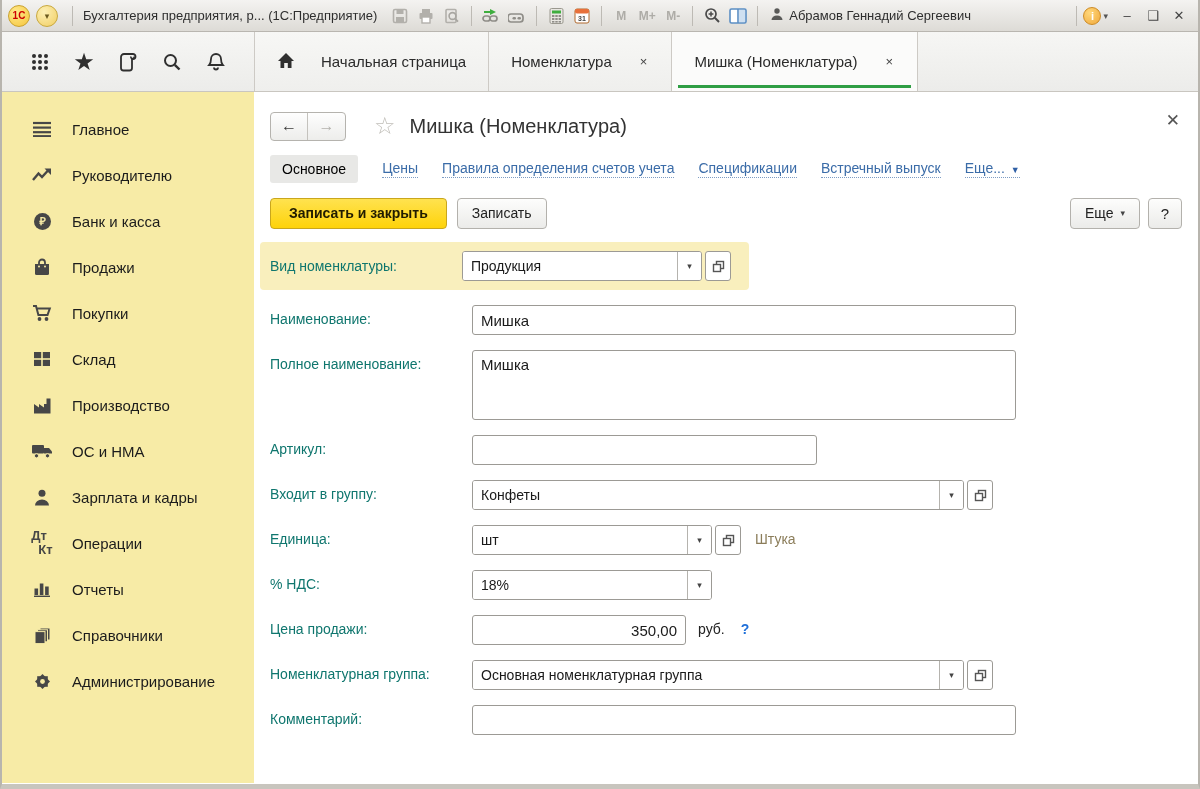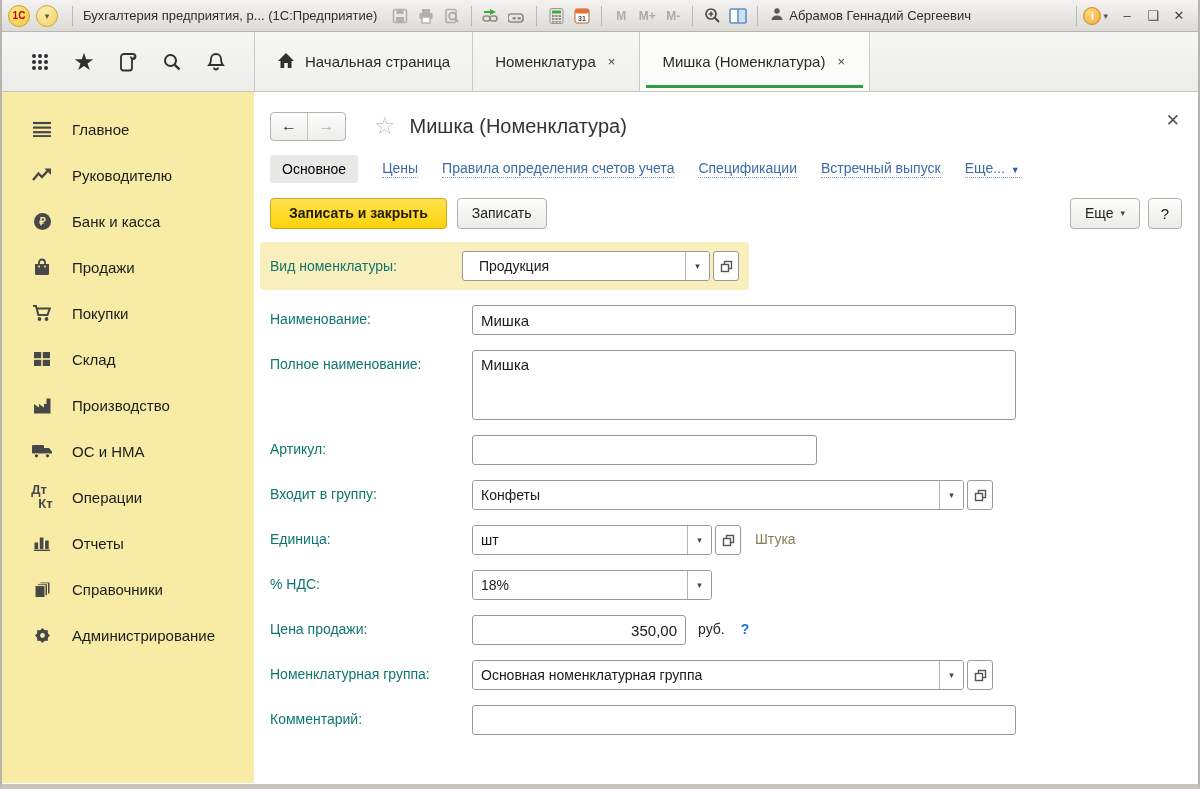--- a/index.html
+++ b/index.html
@@ -28,7 +28,7 @@
   .tool { width:30px; height:34px; display:flex; align-items:center; justify-content:center; color:#3c3c3c; }
   .tool .star-glyph { font-size:24px; line-height:1; color:#2f2f2f; }
   .tabs { display:flex; flex:1; }
-  .tab { display:flex; align-items:center; gap:10px; padding:0 22px; font-size:15px; color:#2b2b2b; border-left:1px solid #cdcac5; position:relative; background:linear-gradient(#f7f7f5,#efefed); cursor:default; }
+  .tab { display:flex; align-items:center; gap:26px; padding:0 22px; font-size:15px; color:#2b2b2b; border-left:1px solid #cdcac5; position:relative; background:linear-gradient(#f7f7f5,#efefed); cursor:default; }
   .tab:last-of-type { border-right:1px solid #cdcac5; }
   .tab.active { background:#fbfbfa; }
   .tab.active::after { content:""; position:absolute; left:6px; right:6px; bottom:3px; height:3px; background:#2f9e44; }

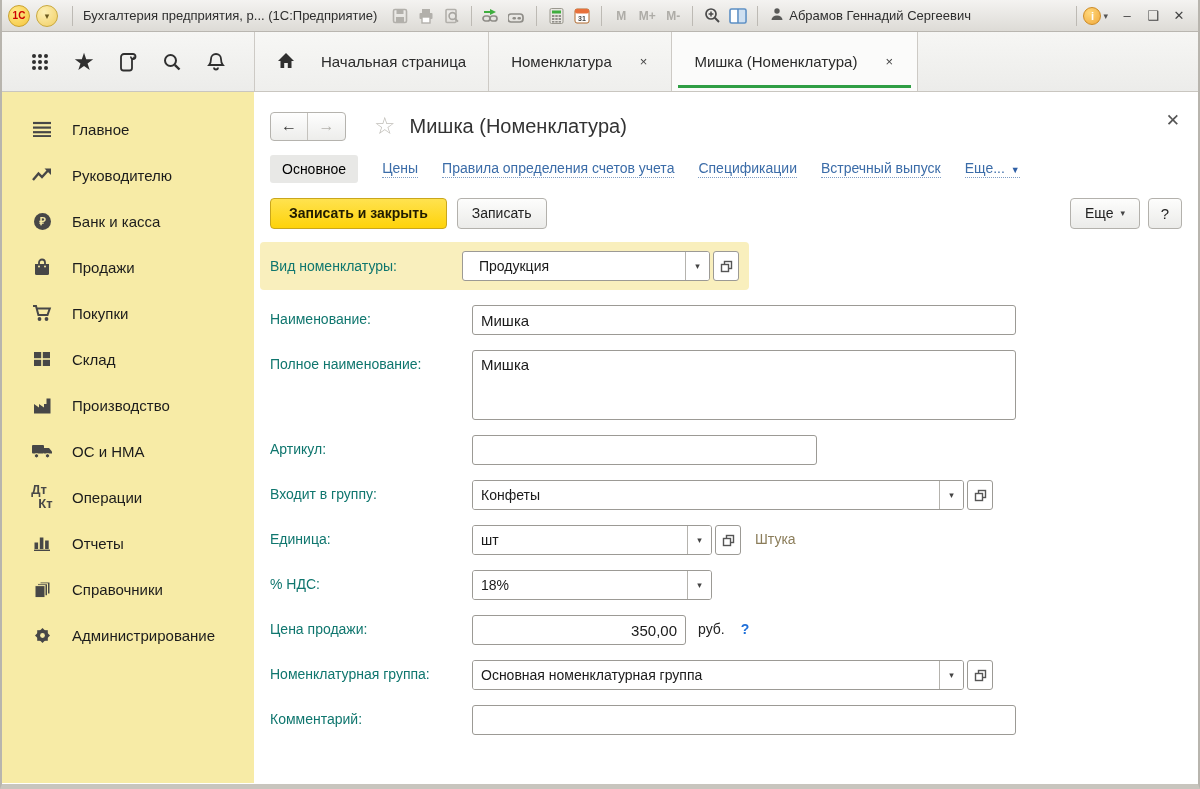--- a/index.html
+++ b/index.html
@@ -428,7 +428,7 @@
         <div class="flabel">Вид номенклатуры:</div>
         <div class="igroup">
           <div class="ibox">
-              <input style="width: 214px; margin-left: 8px;" value="Продукция">
+              <input style="width: 214px;" value="Продукция">
             <div class="dd">▾</div>
           </div>
           <div class="openbtn">

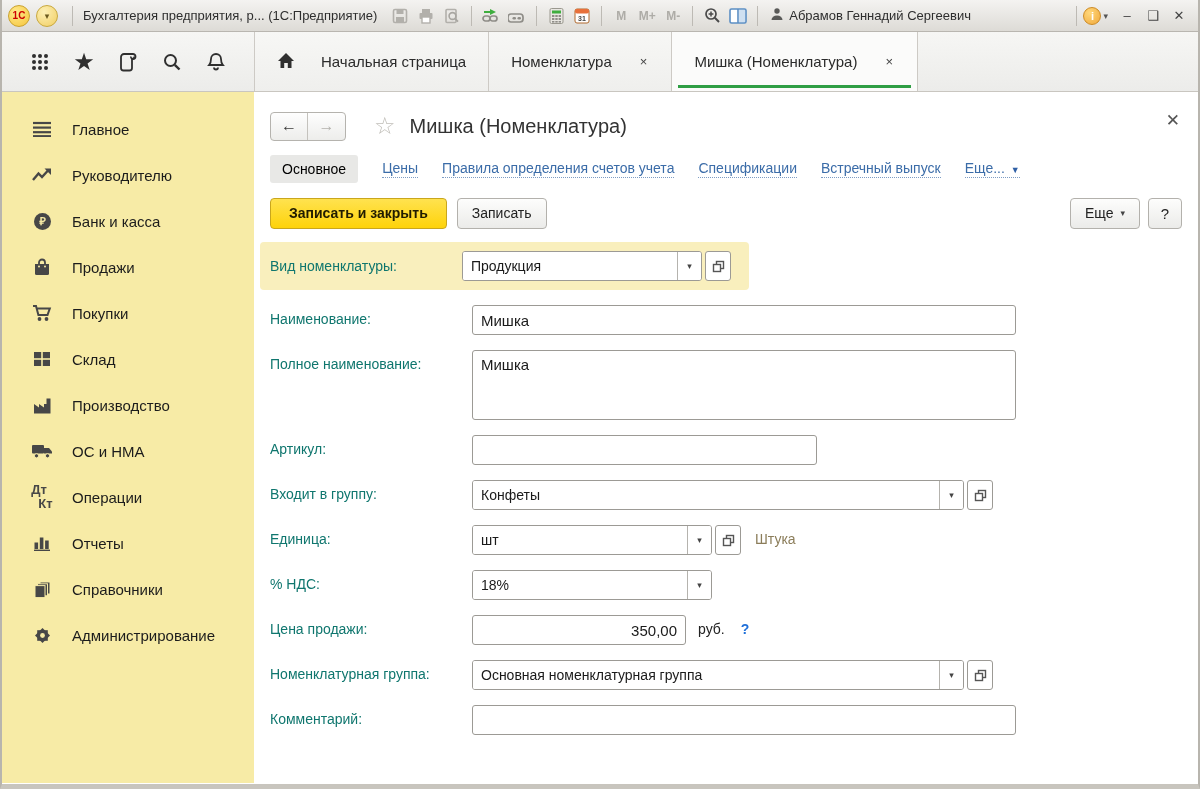--- a/index.html
+++ b/index.html
@@ -351,6 +351,15 @@
       </div>
       <div class="side-item">
         <span class="side-ico">
+            <svg width="16" height="17" viewBox="0 0 16 17">
+              <circle cx="8" cy="4.2" r="3.5" fill="#474747"></circle>
+              <path d="M1,16.5 a7,6 0 0 1 14,0 z" fill="#474747"></path>
+            </svg>
+          </span>
+        <span>Зарплата и кадры</span>
+      </div>
+      <div class="side-item">
+        <span class="side-ico">
             <span class="dtkt"><span>Дт</span><br><span class="kt">Кт</span></span>
           </span>
         <span>Операции</span>

